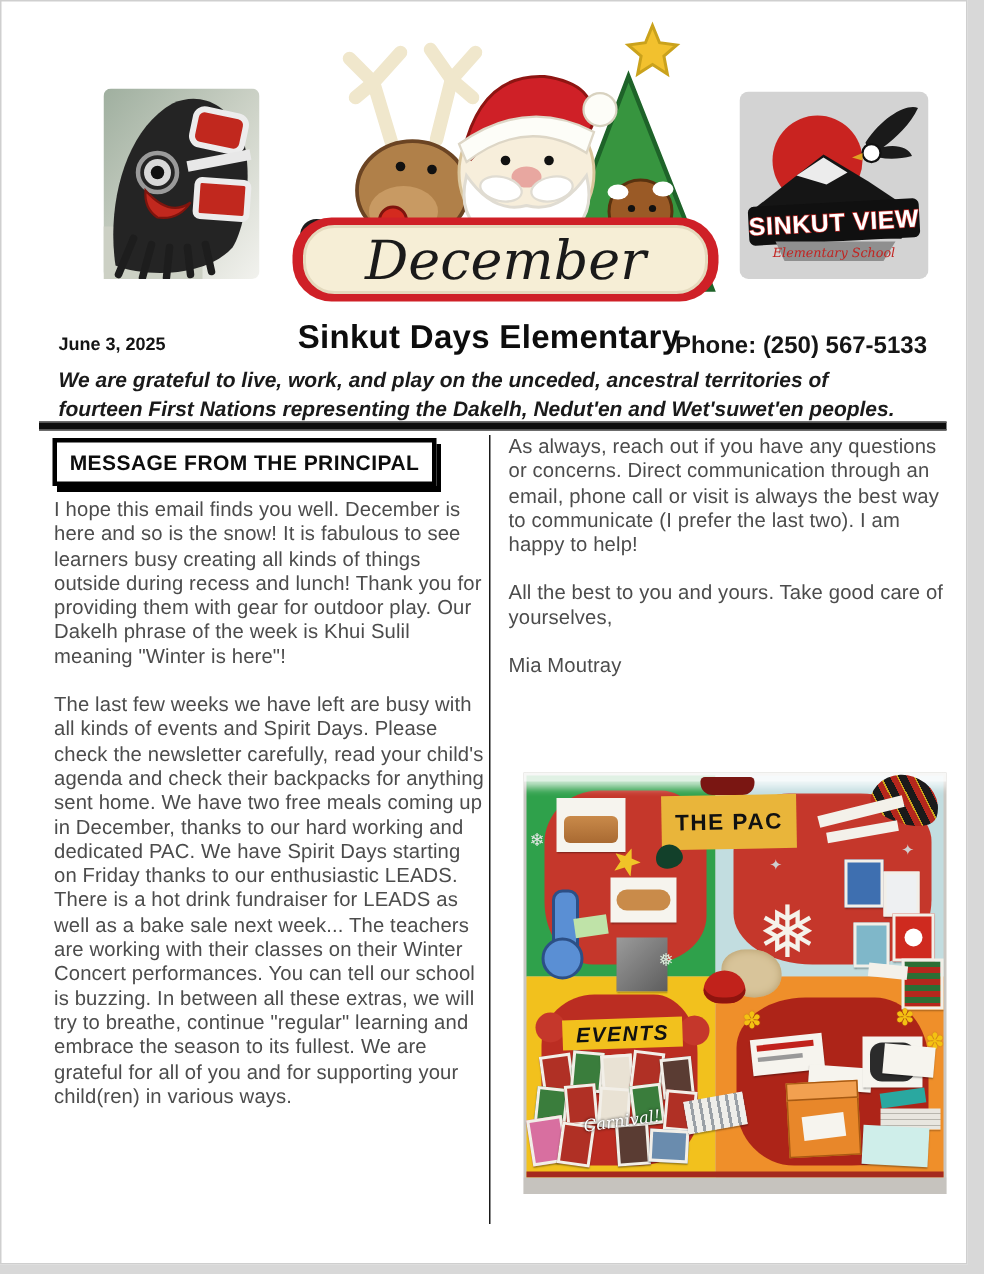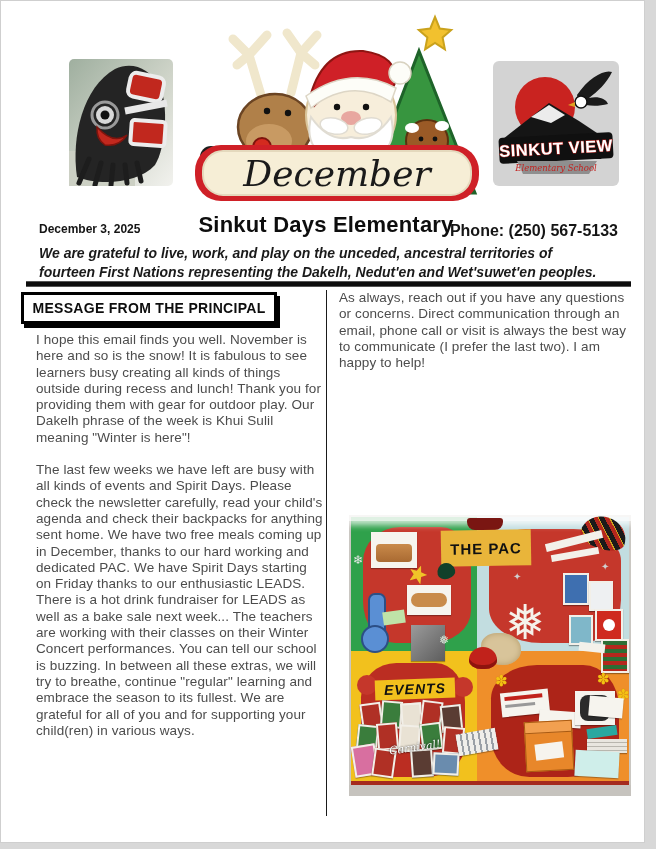--- a/index.html
+++ b/index.html
@@ -139,7 +139,7 @@
     </svg>
   </div>
 
-  <div class="abs date-text" style="left:38px;top:221px;">December 3, 2025</div>
+  <div class="abs date-text" style="left:38px;top:221px;">June 3, 2025</div>
   <div class="abs title-text" style="left:160px;top:211px;width:330px;">Sinkut Days Elementary</div>
   <div class="abs phone-text" style="right:26px;top:221px;">Phone: (250) 567-5133</div>
   <div class="abs ack-text" style="left:38px;top:243px;width:572px;">We are grateful to live, work, and play on the unceded, ancestral territories of fourteen First Nations representing the Dakelh, Nedut'en and Wet'suwet'en peoples.</div>

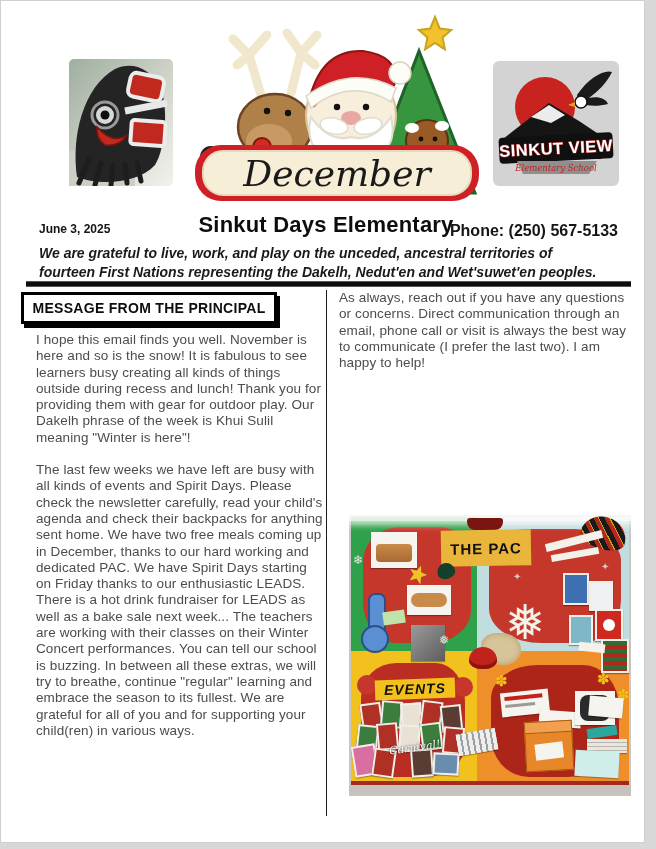--- a/index.html
+++ b/index.html
@@ -147,7 +147,7 @@
   <div class="abs thick-rule" style="left:25px;top:280px;width:605px;height:4px;"></div>
   <div class="abs v-divider" style="left:325px;top:289px;width:1px;height:526px;"></div>
 
-  <div class="abs msg-box" style="left:20px;top:291px;width:250px;height:26px;justify-content:center;">
+  <div class="abs msg-box" style="left:34px;top:291px;width:250px;height:26px;justify-content:center;">
     <span>MESSAGE FROM THE PRINCIPAL</span>
   </div>
 

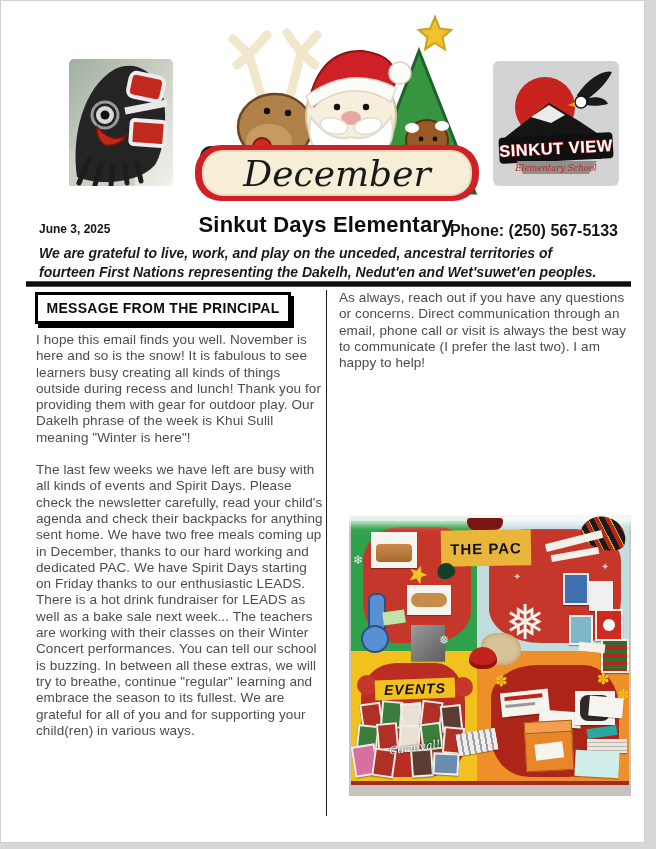--- a/index.html
+++ b/index.html
@@ -152,7 +152,7 @@
   </div>
 
   <div class="abs body-col" style="left:35px;top:331px;width:288px;">
-    <p>I hope this email finds you well. November is here and so is the snow! It is fabulous to see learners busy creating all kinds of things outside during recess and lunch! Thank you for providing them with gear for outdoor play. Our Dakelh phrase of the week is Khui Sulil meaning "Winter is here"!</p>
+    <p>I hope this email finds you well. December is here and so is the snow! It is fabulous to see learners busy creating all kinds of things outside during recess and lunch! Thank you for providing them with gear for outdoor play. Our Dakelh phrase of the week is Khui Sulil meaning "Winter is here"!</p>
     <p>The last few weeks we have left are busy with all kinds of events and Spirit Days. Please check the newsletter carefully, read your child's agenda and check their backpacks for anything sent home. We have two free meals coming up in December, thanks to our hard working and dedicated PAC. We have Spirit Days starting on Friday thanks to our enthusiastic LEADS. There is a hot drink fundraiser for LEADS as well as a bake sale next week... The teachers are working with their classes on their Winter Concert performances. You can tell our school is buzzing. In between all these extras, we will try to breathe, continue "regular" learning and embrace the season to its fullest. We are grateful for all of you and for supporting your child(ren) in various ways.</p>
   </div>
 

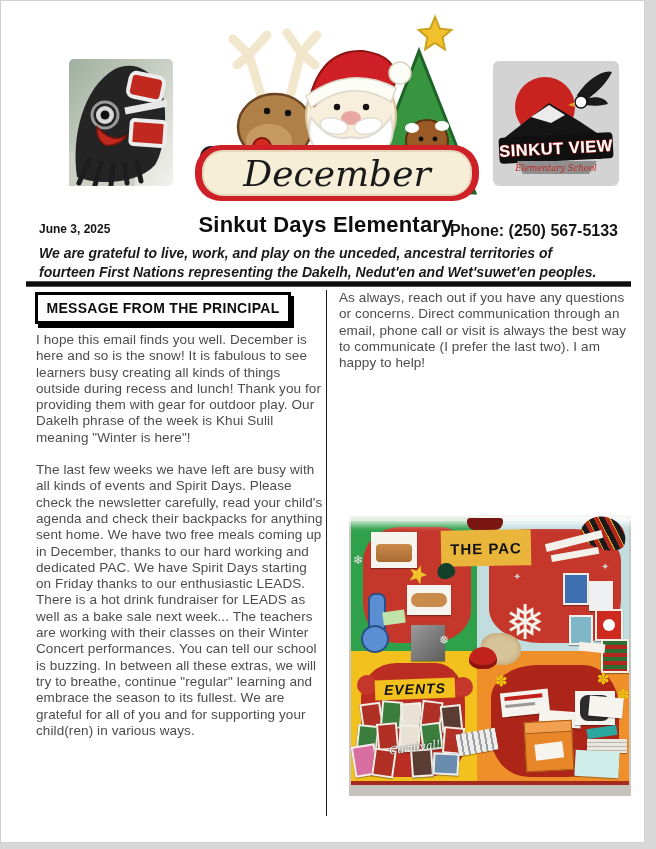--- a/index.html
+++ b/index.html
@@ -158,6 +158,7 @@
 
   <div class="abs body-col" style="left:338px;top:289px;width:292px;">
     <p>As always, reach out if you have any questions or concerns. Direct communication through an email, phone call or visit is always the best way to communicate (I prefer the last two). I am happy to help!</p>
+    <p>All the best to you and yours. Take good care of yourselves,</p>
   </div>
 
   <div id="photo" class="abs" style="left:348px;top:514px;width:282px;height:281px;">

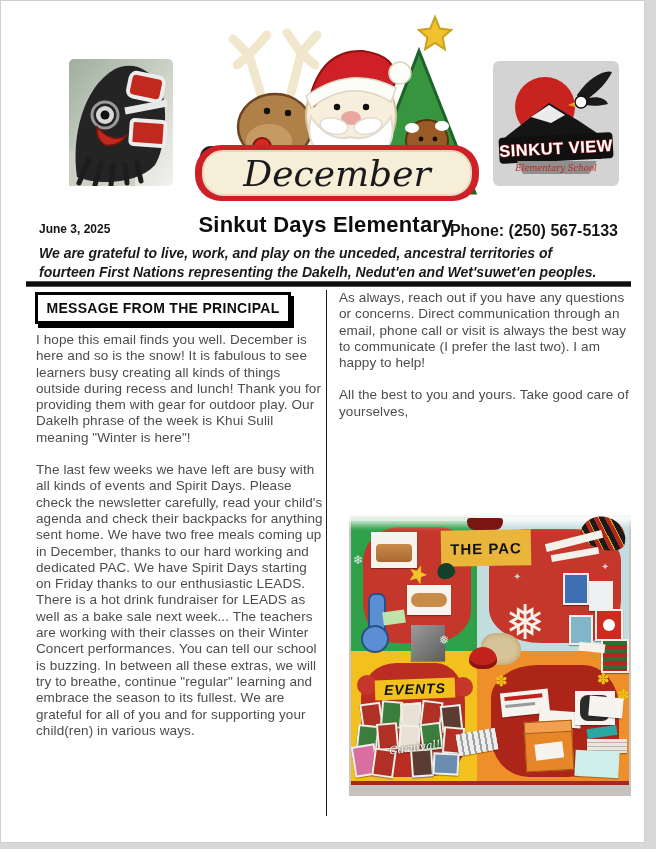--- a/index.html
+++ b/index.html
@@ -159,6 +159,7 @@
   <div class="abs body-col" style="left:338px;top:289px;width:292px;">
     <p>As always, reach out if you have any questions or concerns. Direct communication through an email, phone call or visit is always the best way to communicate (I prefer the last two). I am happy to help!</p>
     <p>All the best to you and yours. Take good care of yourselves,</p>
+    <p class="sig">Mia Moutray</p>
   </div>
 
   <div id="photo" class="abs" style="left:348px;top:514px;width:282px;height:281px;">

